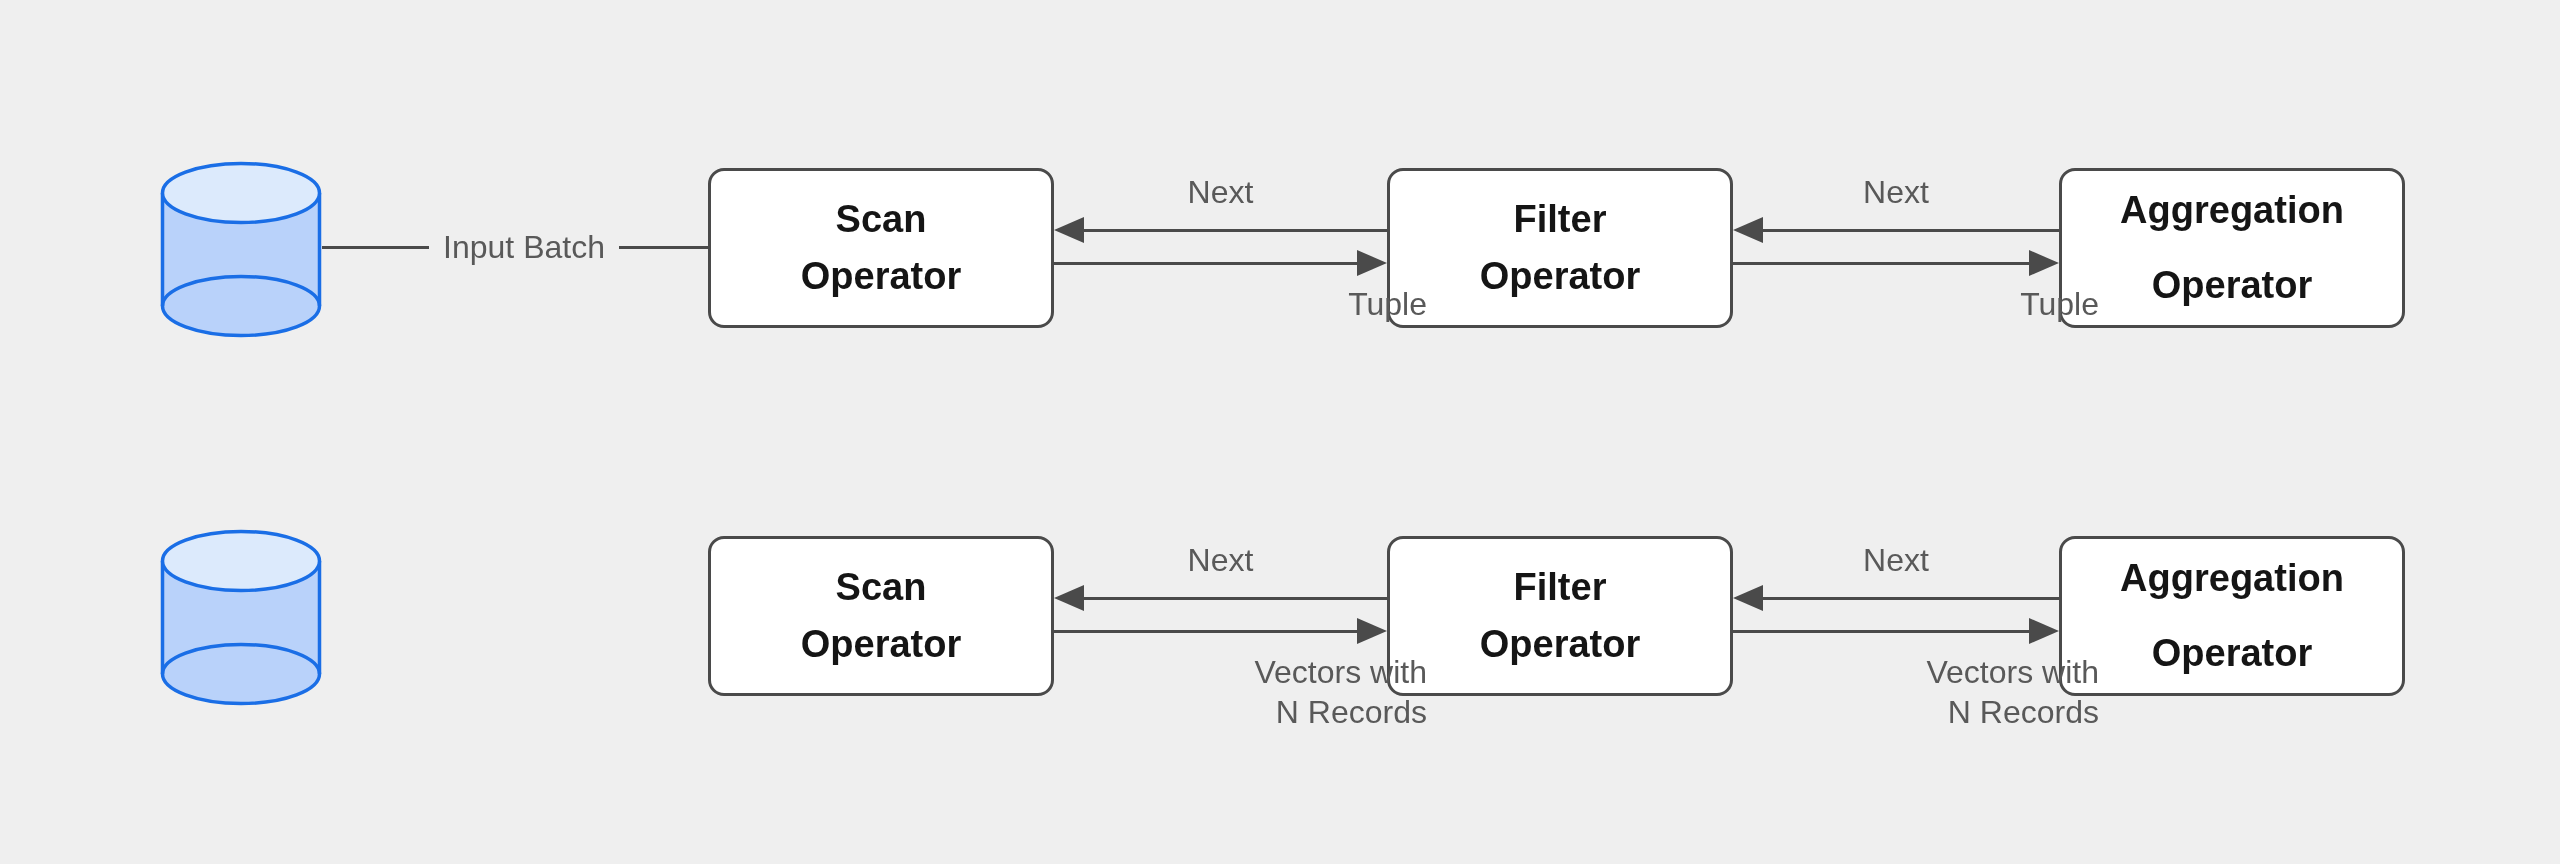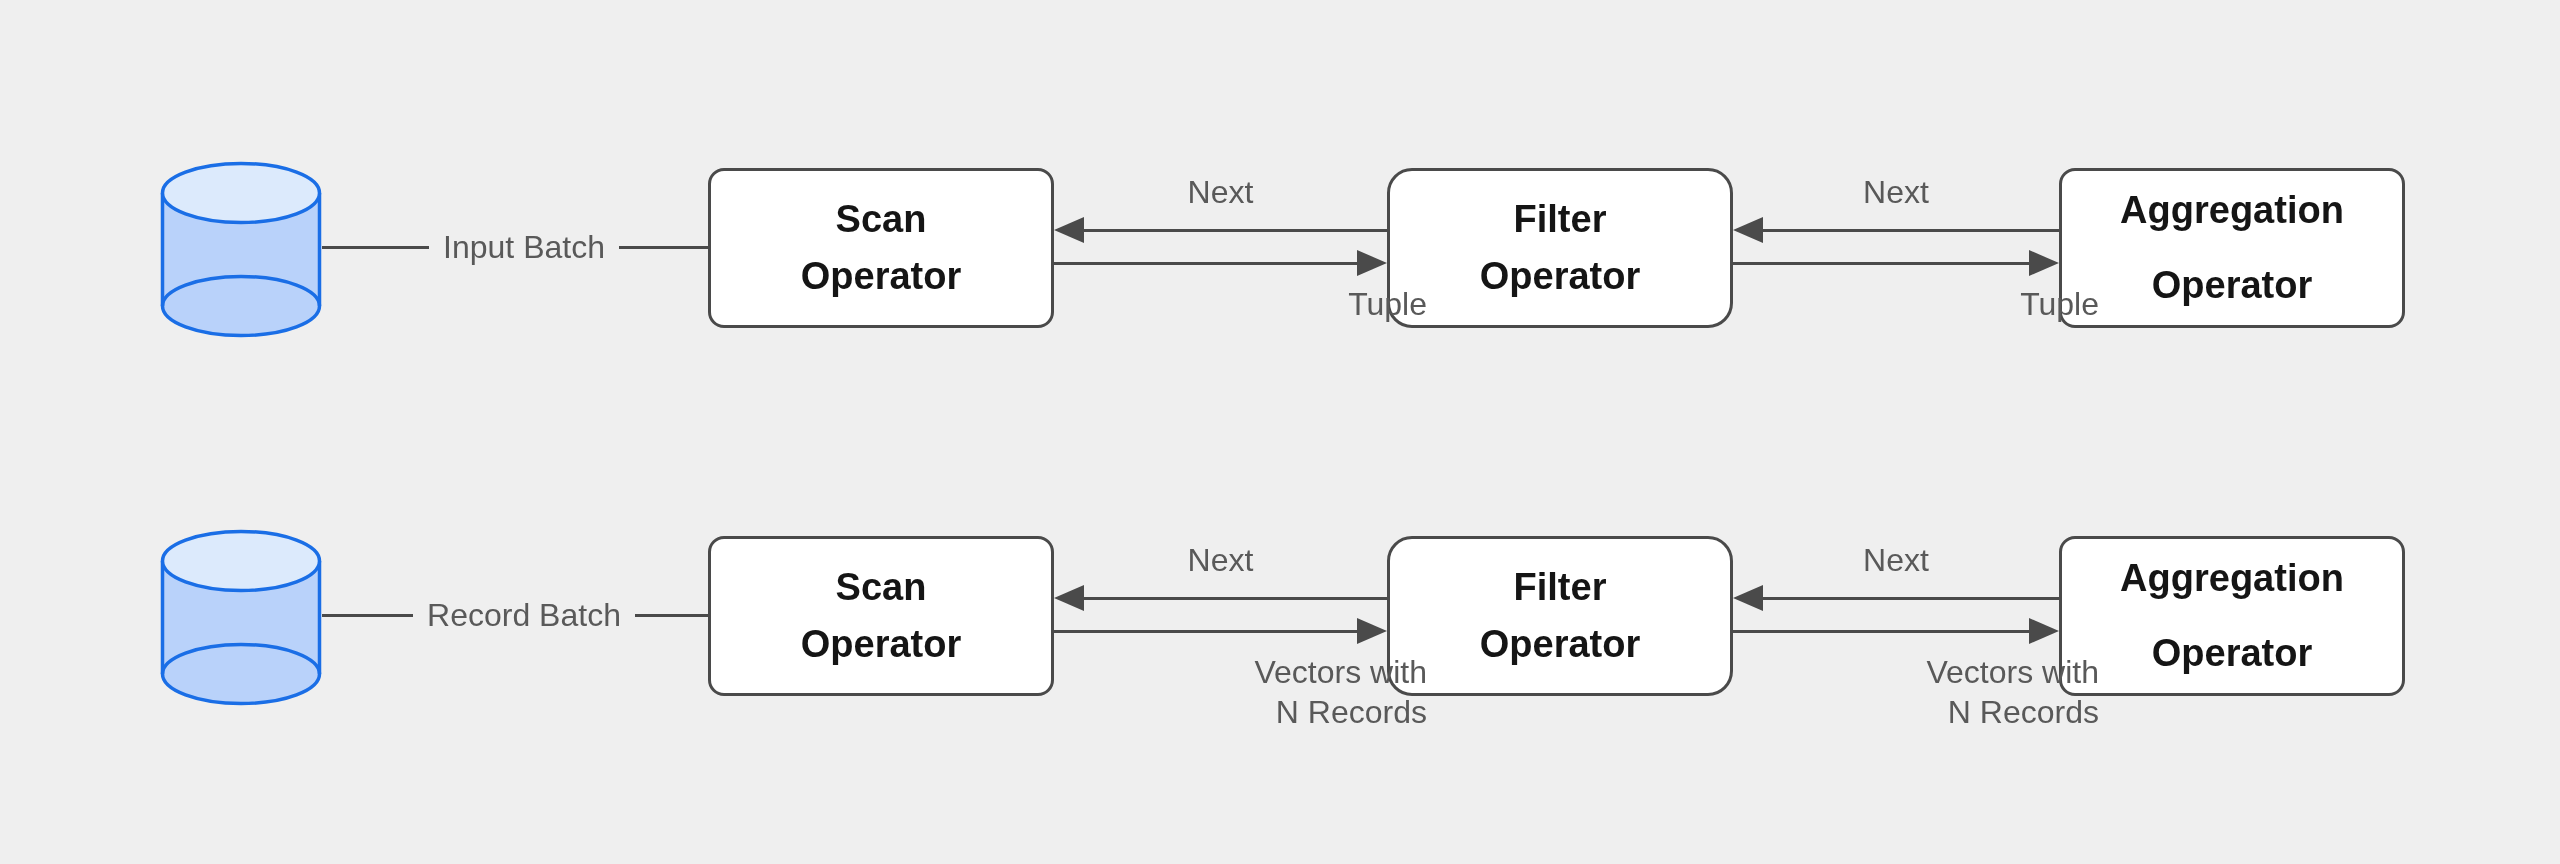--- a/index.html
+++ b/index.html
@@ -40,7 +40,7 @@
     font-size:38px;font-weight:600;color:#151515;line-height:57px;text-align:left;
   }
   .node-scan{left:708px;}
-  .node-filter{left:1387px;border-radius:25px;}
+  .node-filter{left:1387px;}
   .node-agg{left:2059px;gap:18px;}
 
   

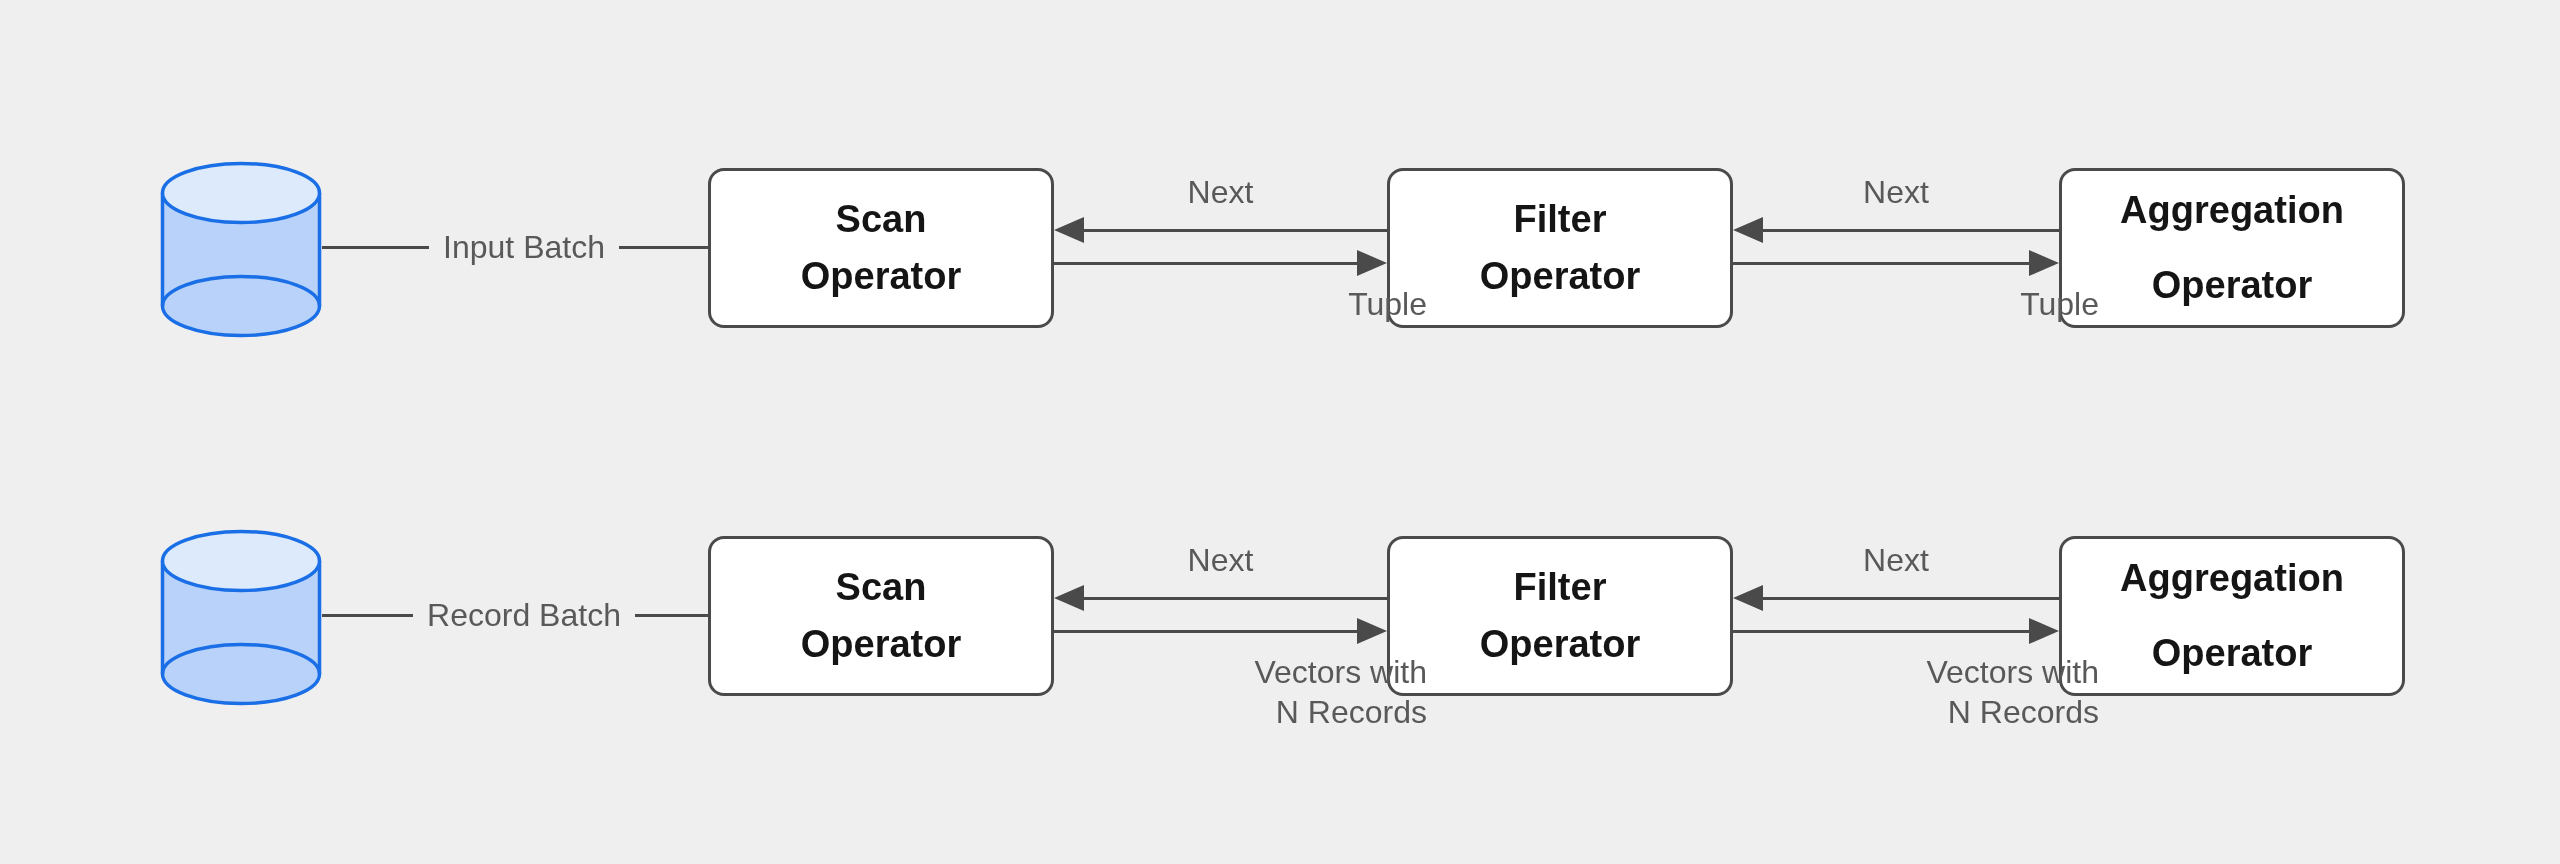--- a/index.html
+++ b/index.html
@@ -133,12 +133,6 @@
       <ellipse cx="81" cy="32" rx="78.5" ry="29.5" fill="#dceafc" stroke="#1a6ee6" stroke-width="3.5"></ellipse>
     </svg>
 
-    <div class="src-conn">
-      <i class="seg"></i>
-      <span class="glabel src-label">Record Batch</span>
-      <i class="seg"></i>
-      <i class="head-right"></i>
-    </div>
 
     <div class="node node-scan">
       <span>Scan</span>

